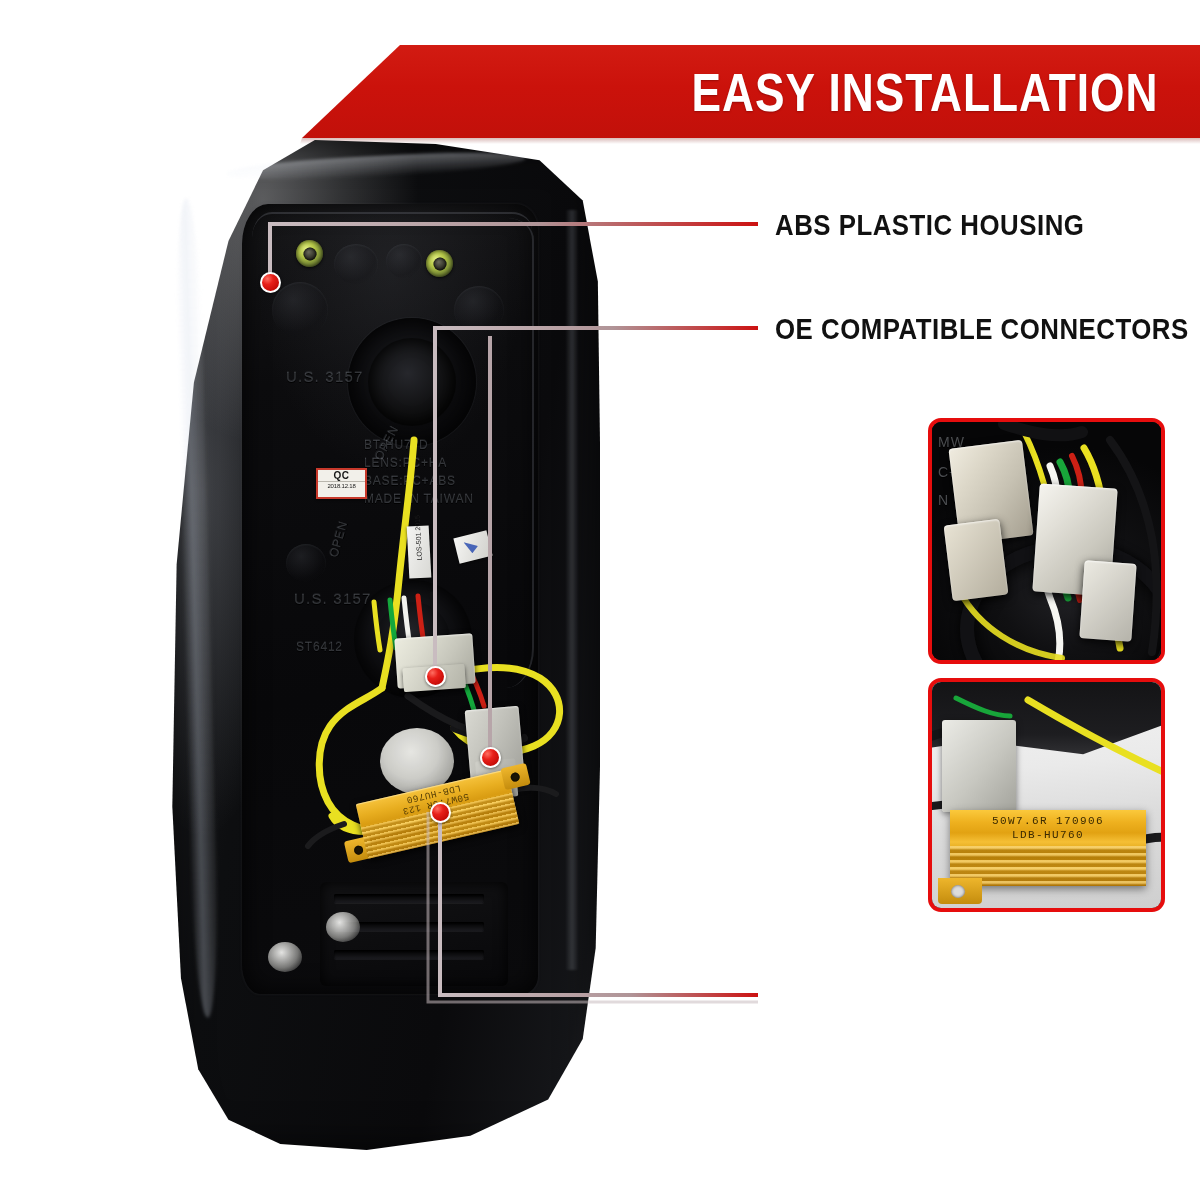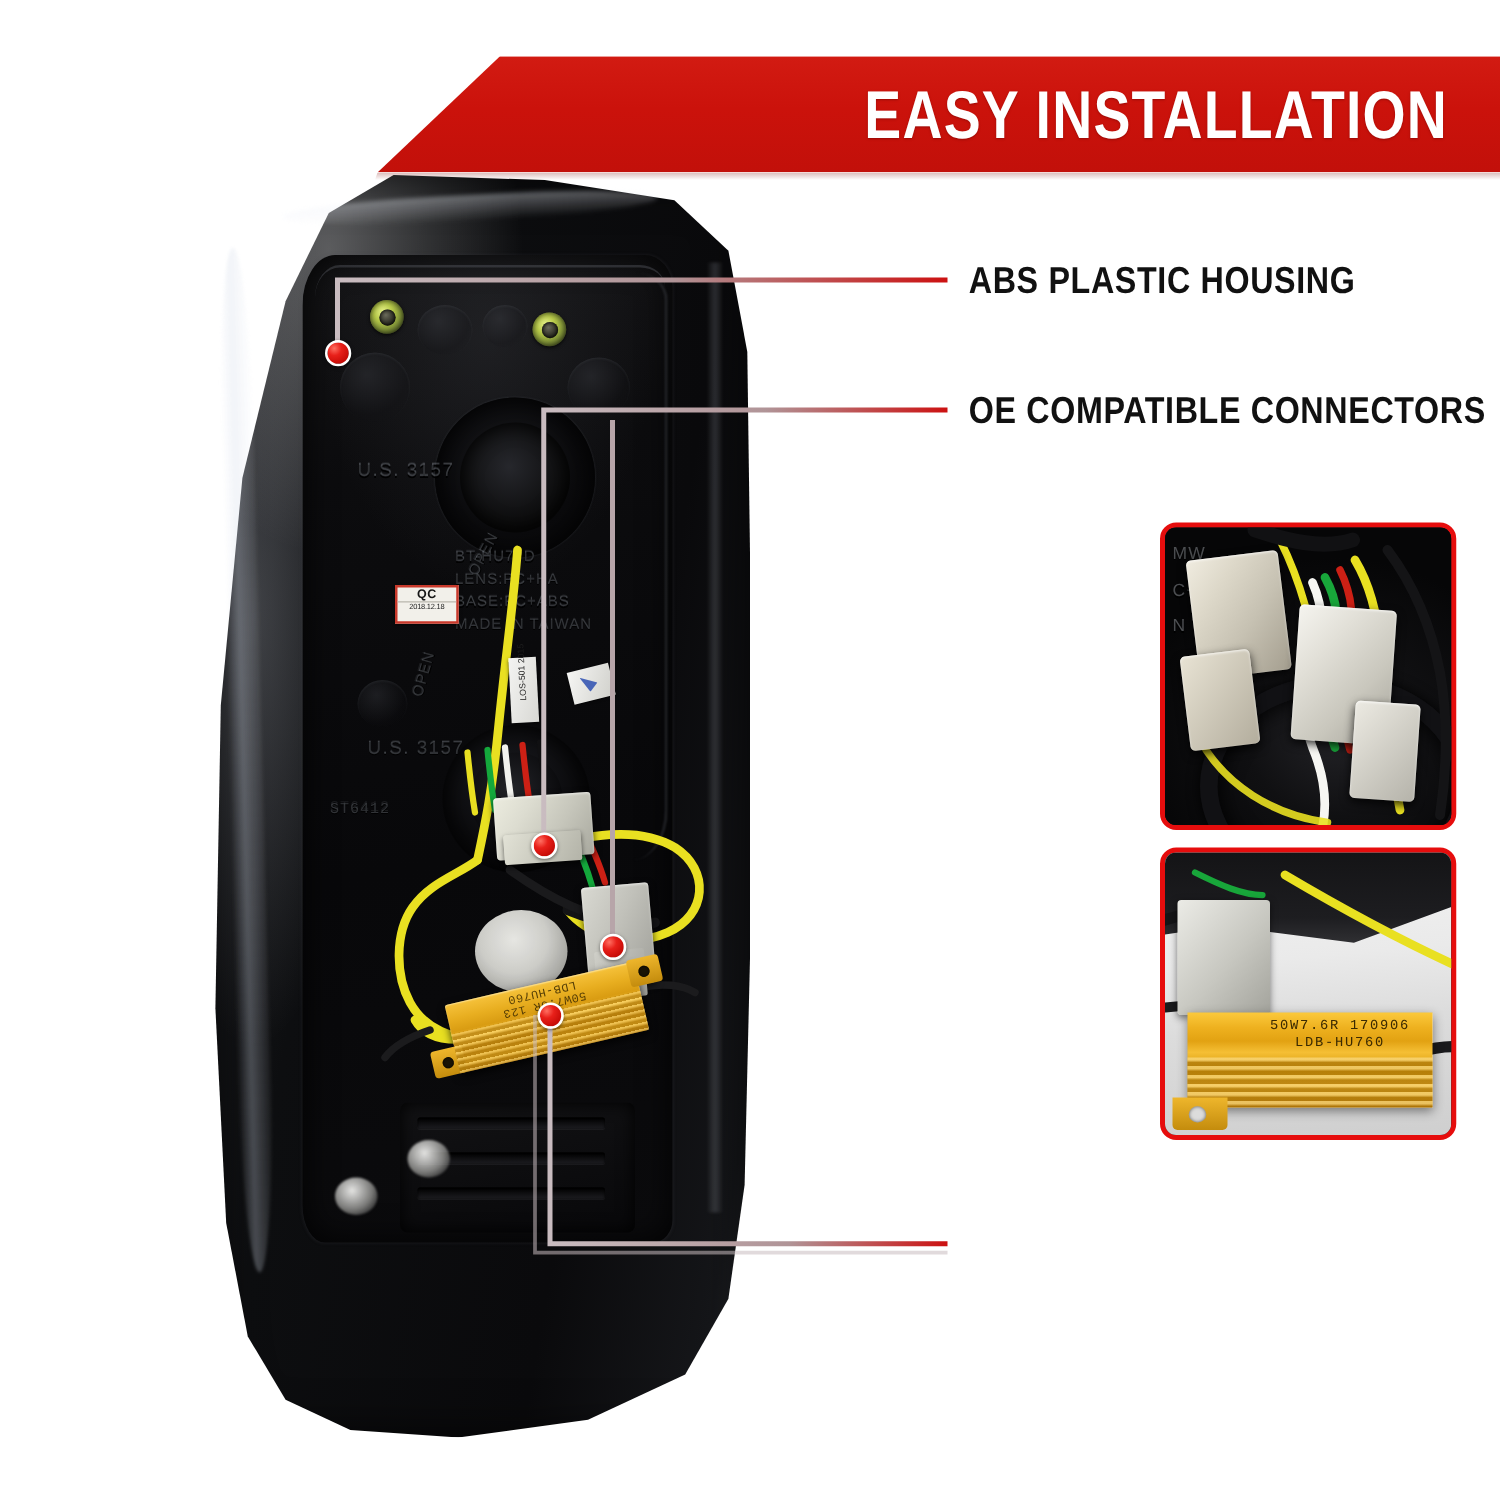--- a/index.html
+++ b/index.html
@@ -617,7 +617,7 @@
     <div class="molded molded-small" style="left:196px; top:316px;">LENS:PC+HA</div>
     <div class="molded molded-small" style="left:196px; top:334px;">BASE:PC+ABS</div>
     <div class="molded molded-small" style="left:196px; top:352px;">MADE IN TAIWAN</div>
-    <div class="molded molded-small" style="left:96px; top:500px;font-family:Liberation Mono, monospace;">ST6412</div>
+    <div class="molded molded-small" style="left:128px; top:500px;">ST6412</div>
 
     <div class="qc-sticker">
       <span class="qc-label">QC</span>

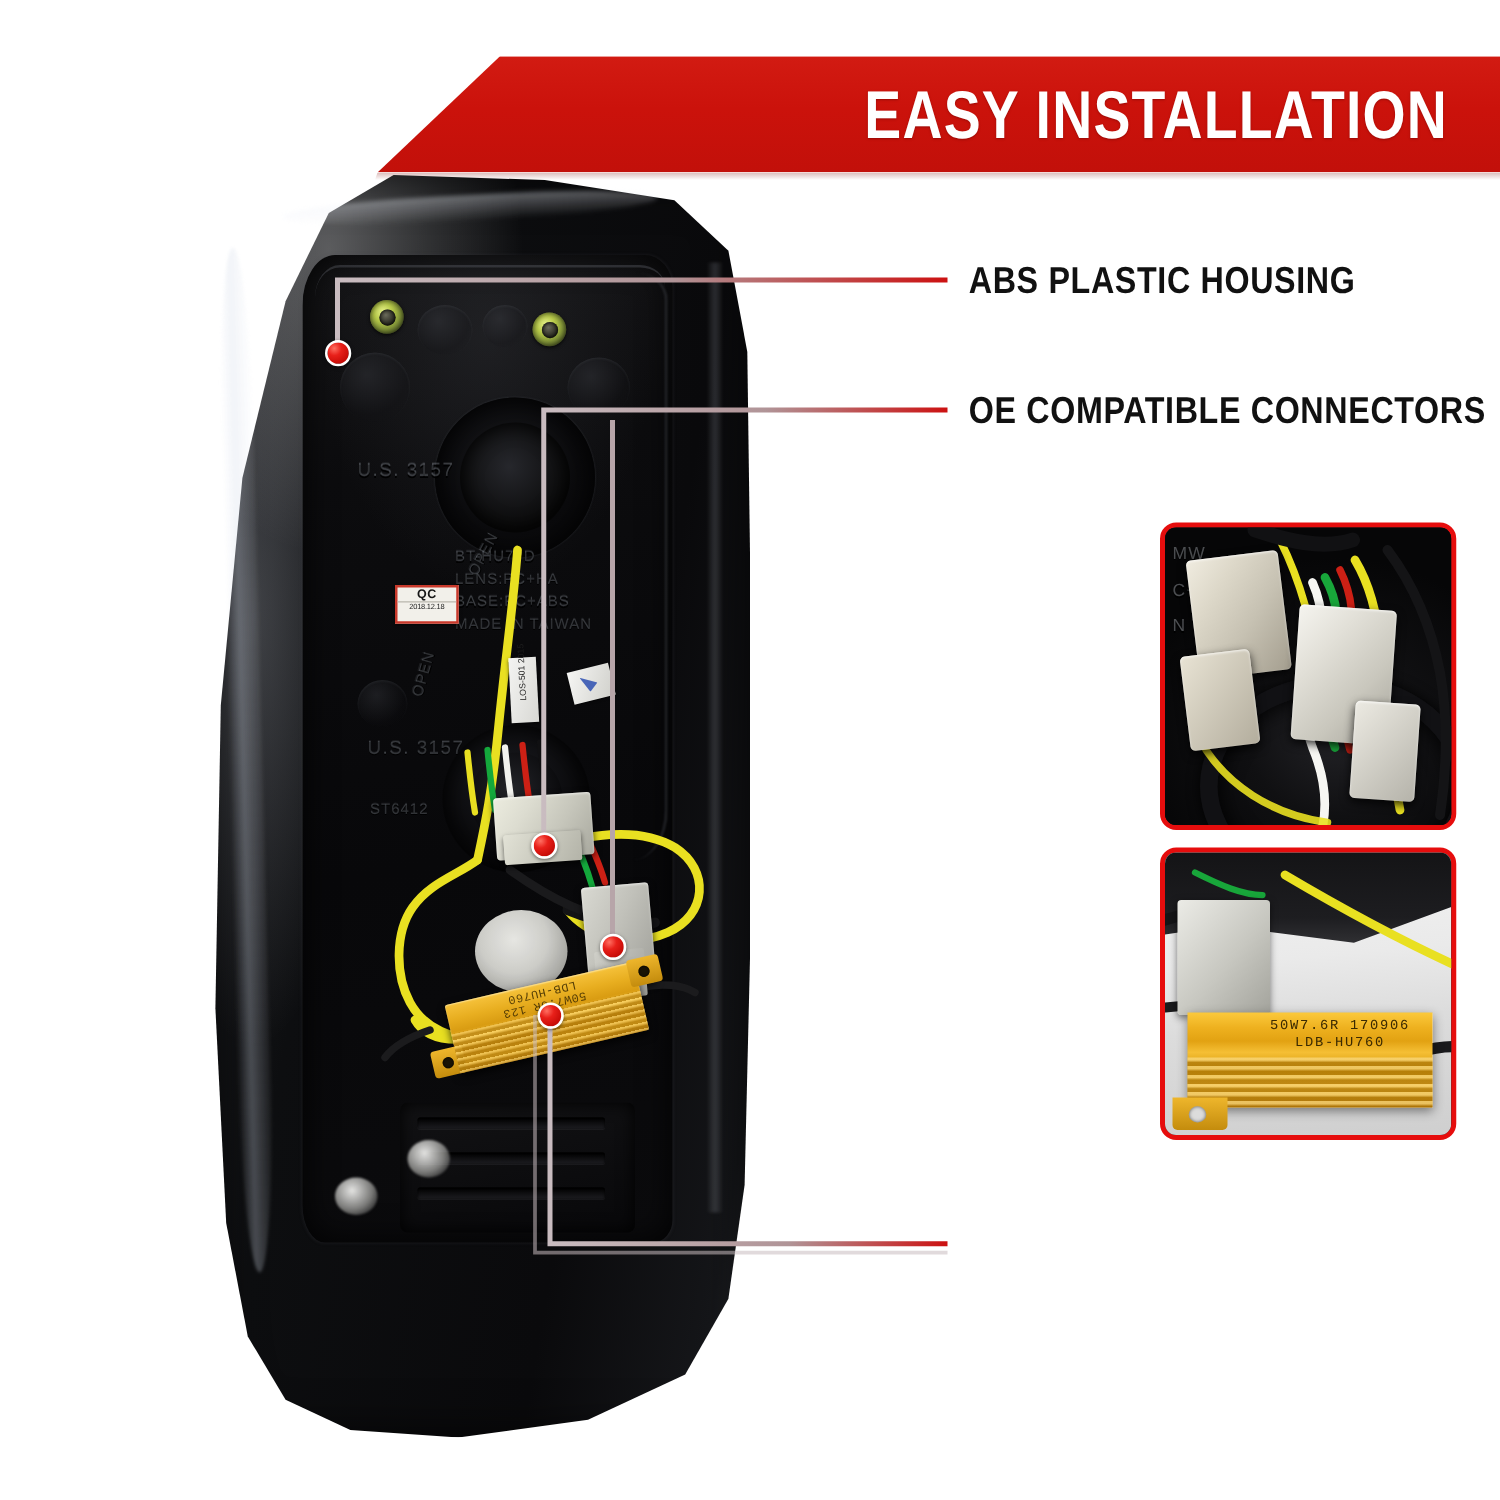--- a/index.html
+++ b/index.html
@@ -548,7 +548,6 @@
     line-height: 14px;
     color: #3b2a02;
     letter-spacing: 1.4px;
-    margin-left: 24px;
   }
   .dr-tab {
     position: absolute;

